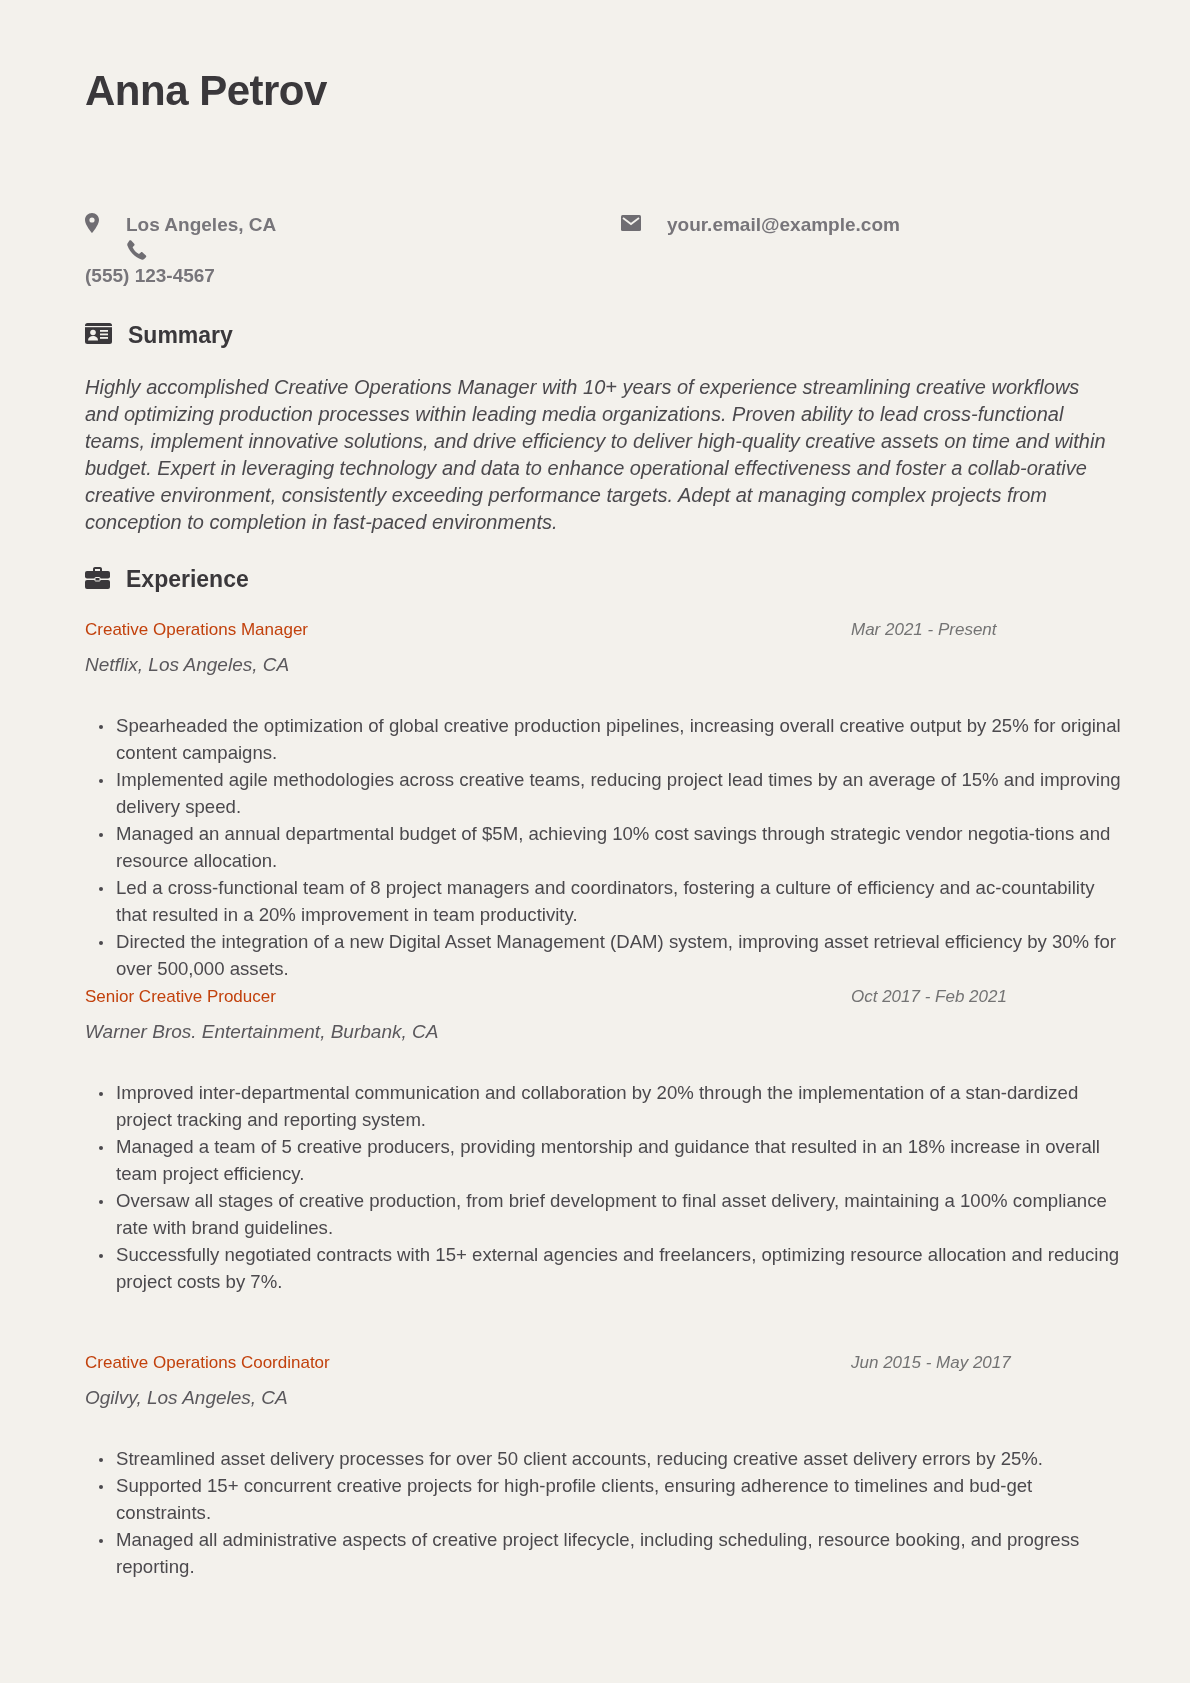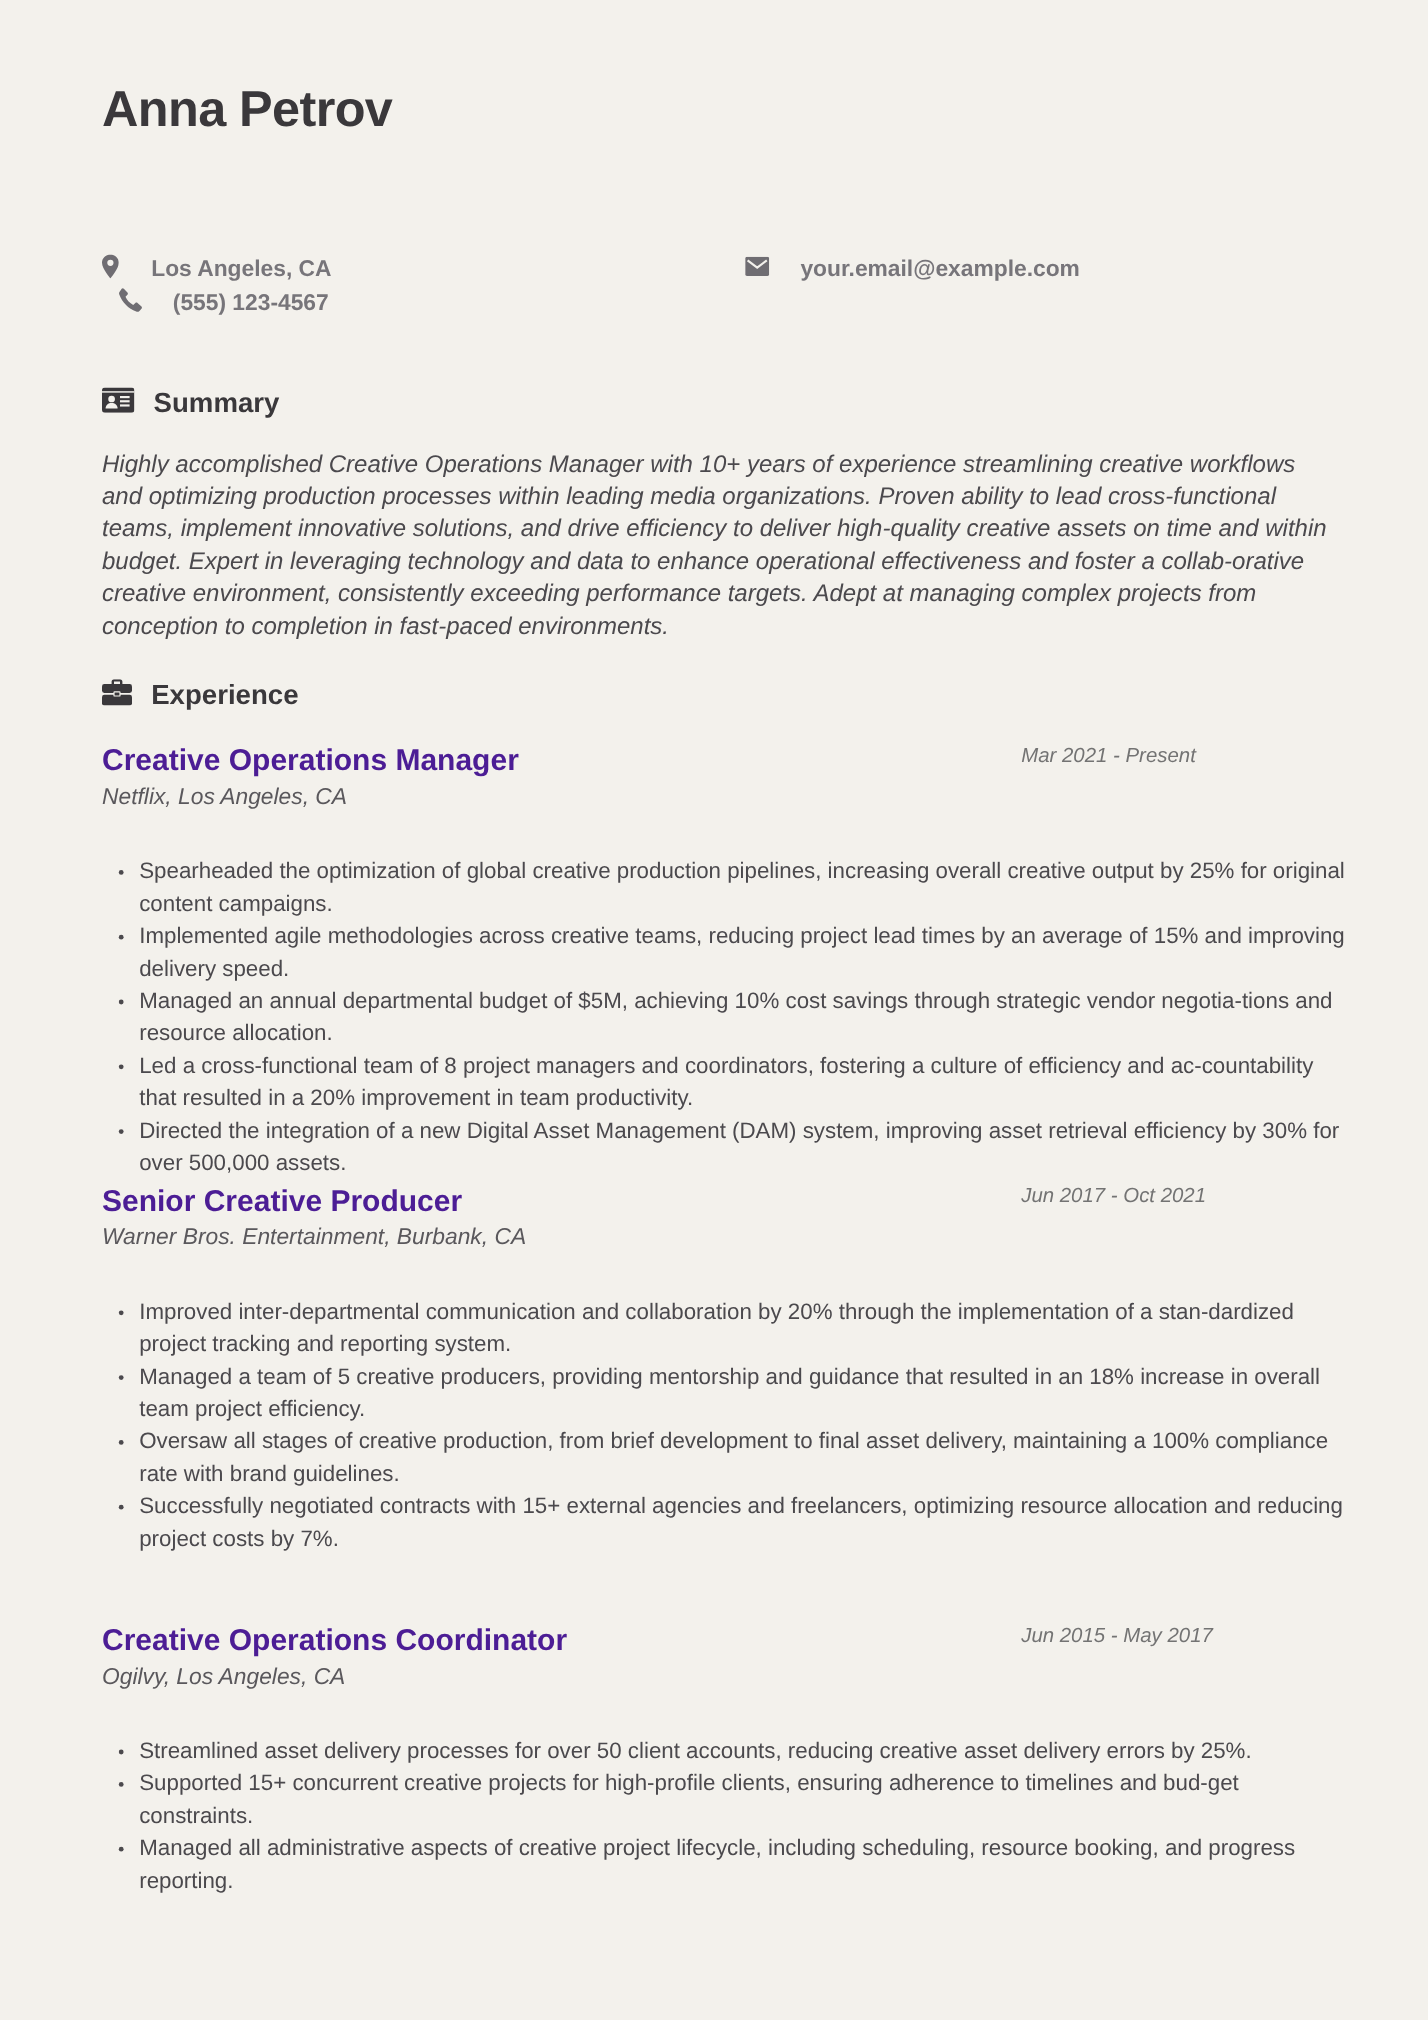--- a/index.html
+++ b/index.html
@@ -21,7 +21,7 @@
     .contact-item { position: absolute; display: flex; align-items: center; height: 26px; white-space: nowrap; font-weight: bold; }
     .contact-item svg { fill: #6f6d72; }
     .ci-loc { left: 0; top: 0; }
-    .ci-phone { left: 14px; top: 28px; }
+    .ci-phone { left: 0; top: 28px; flex-direction: column; }
     .ci-email { left: 536px; top: 0; }
     .ci-loc .ic { width: 41px; }
     .ci-phone .ic { width: 45px; }

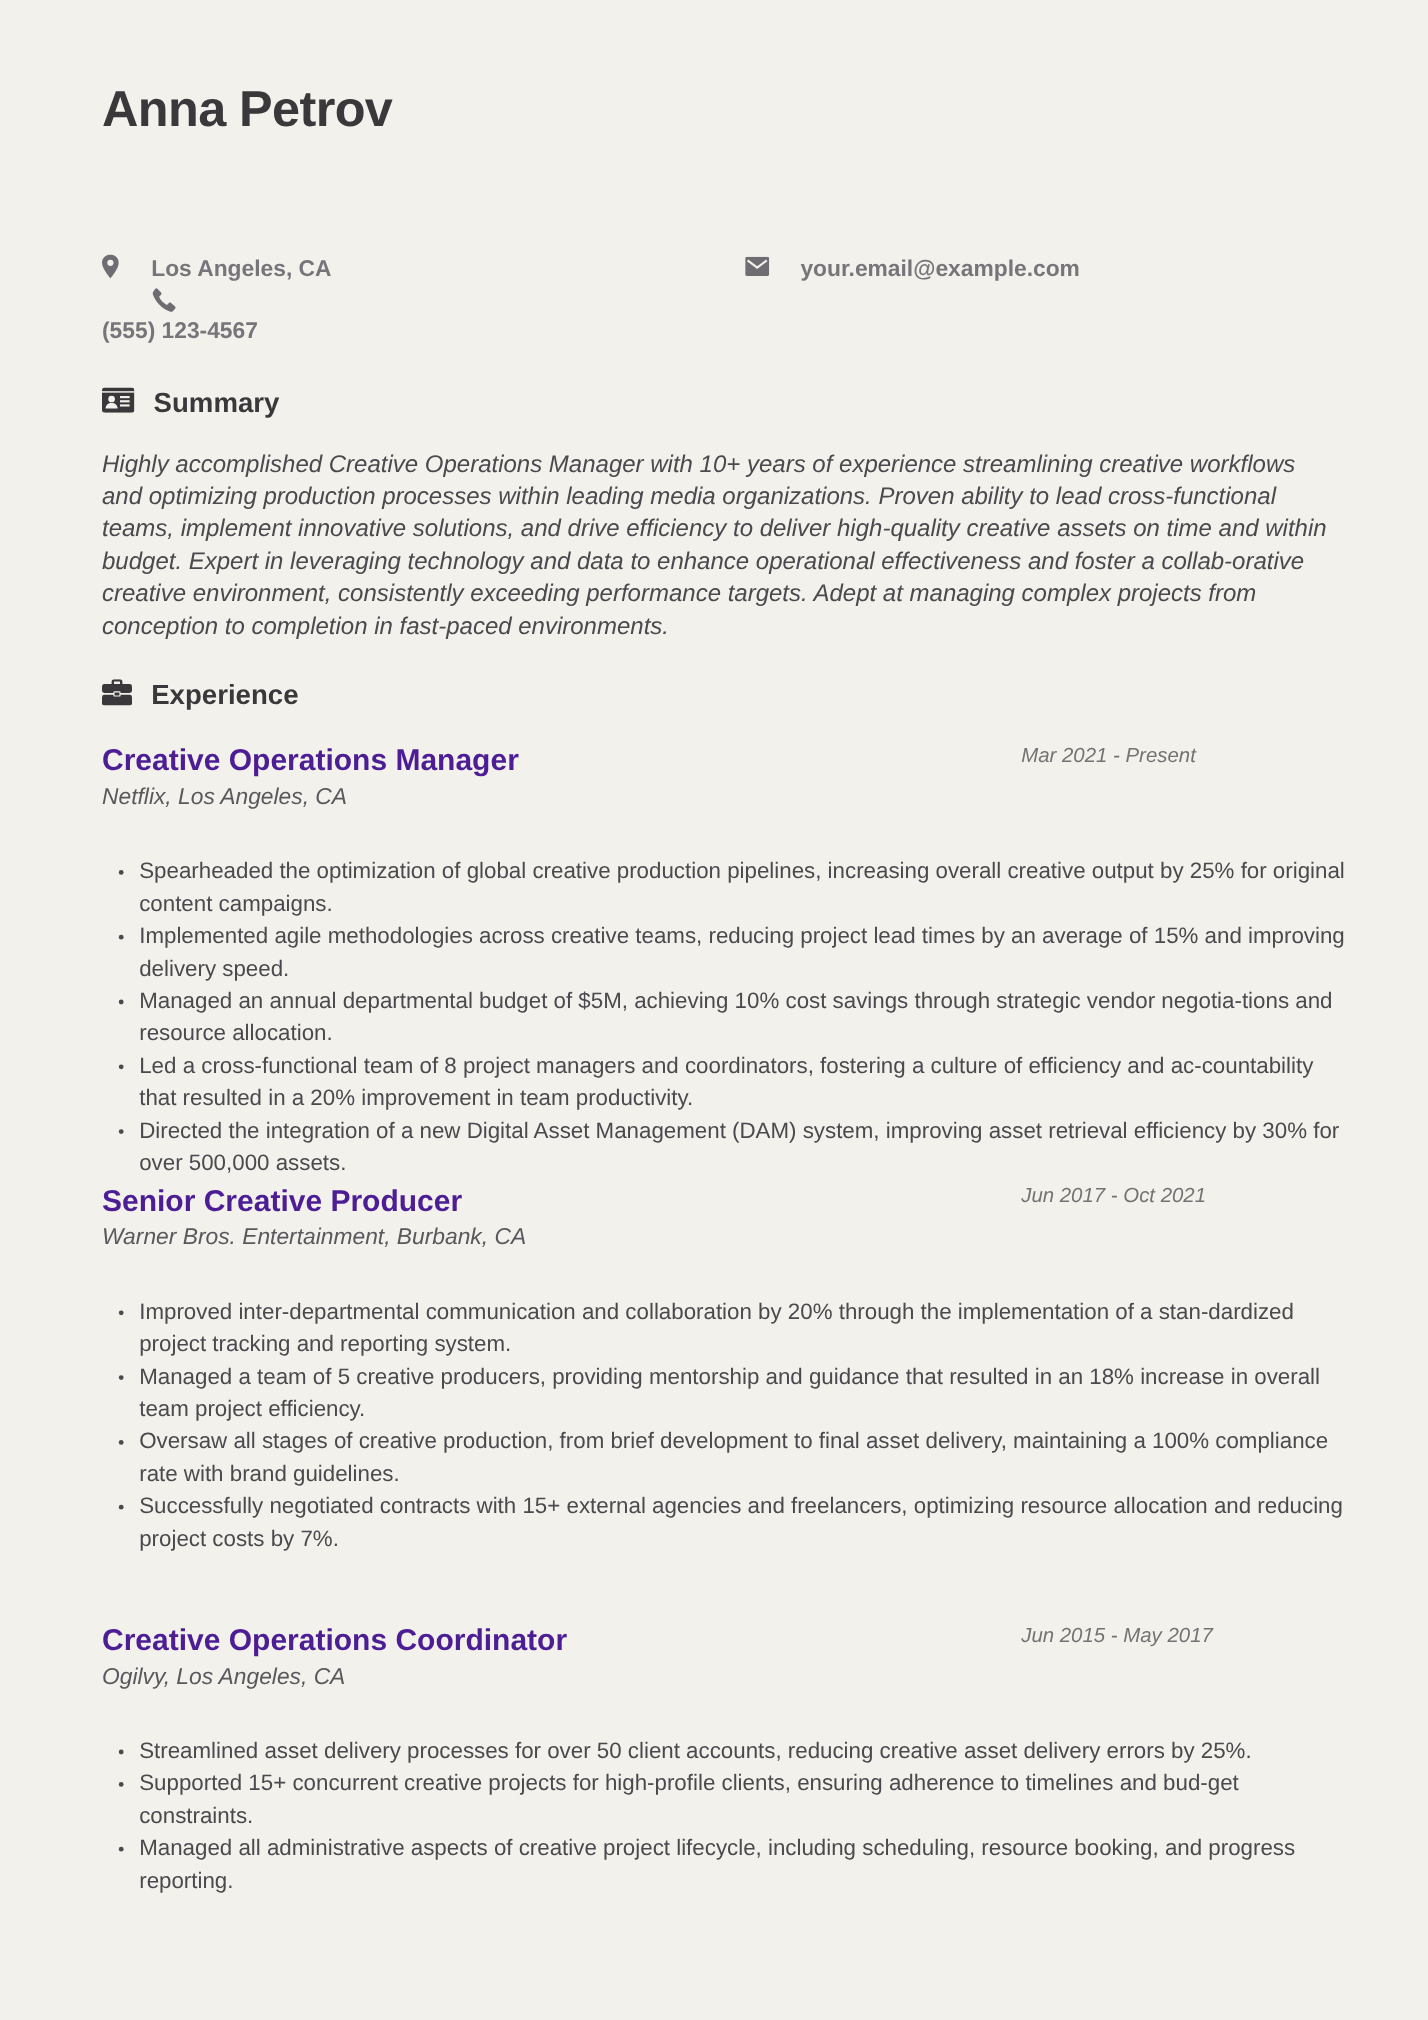--- a/index.html
+++ b/index.html
@@ -41,7 +41,7 @@
     }
 
     .job { position: absolute; left: 0; width: 1030px; }
-    .job-title { position: absolute; left: 0; top: 0; font-size: 25px; font-weight: bold; color: #4c1d95; }
+    .job-title { position: absolute; left: 0; top: 0; font-size: 17px; font-weight: normal; color: #c2410c; }
     .job-date { position: absolute; left: 766px; top: 0; font-size: 17px; font-style: italic; color: #737373; }
     .job-company { position: absolute; left: 0; top: 34px; font-size: 19px; font-style: italic; color: #5a585c; }
     .job-bullets { position: absolute; left: 0; top: 80px; width: 1030px; margin: 12px; padding: 0; list-style: none; }

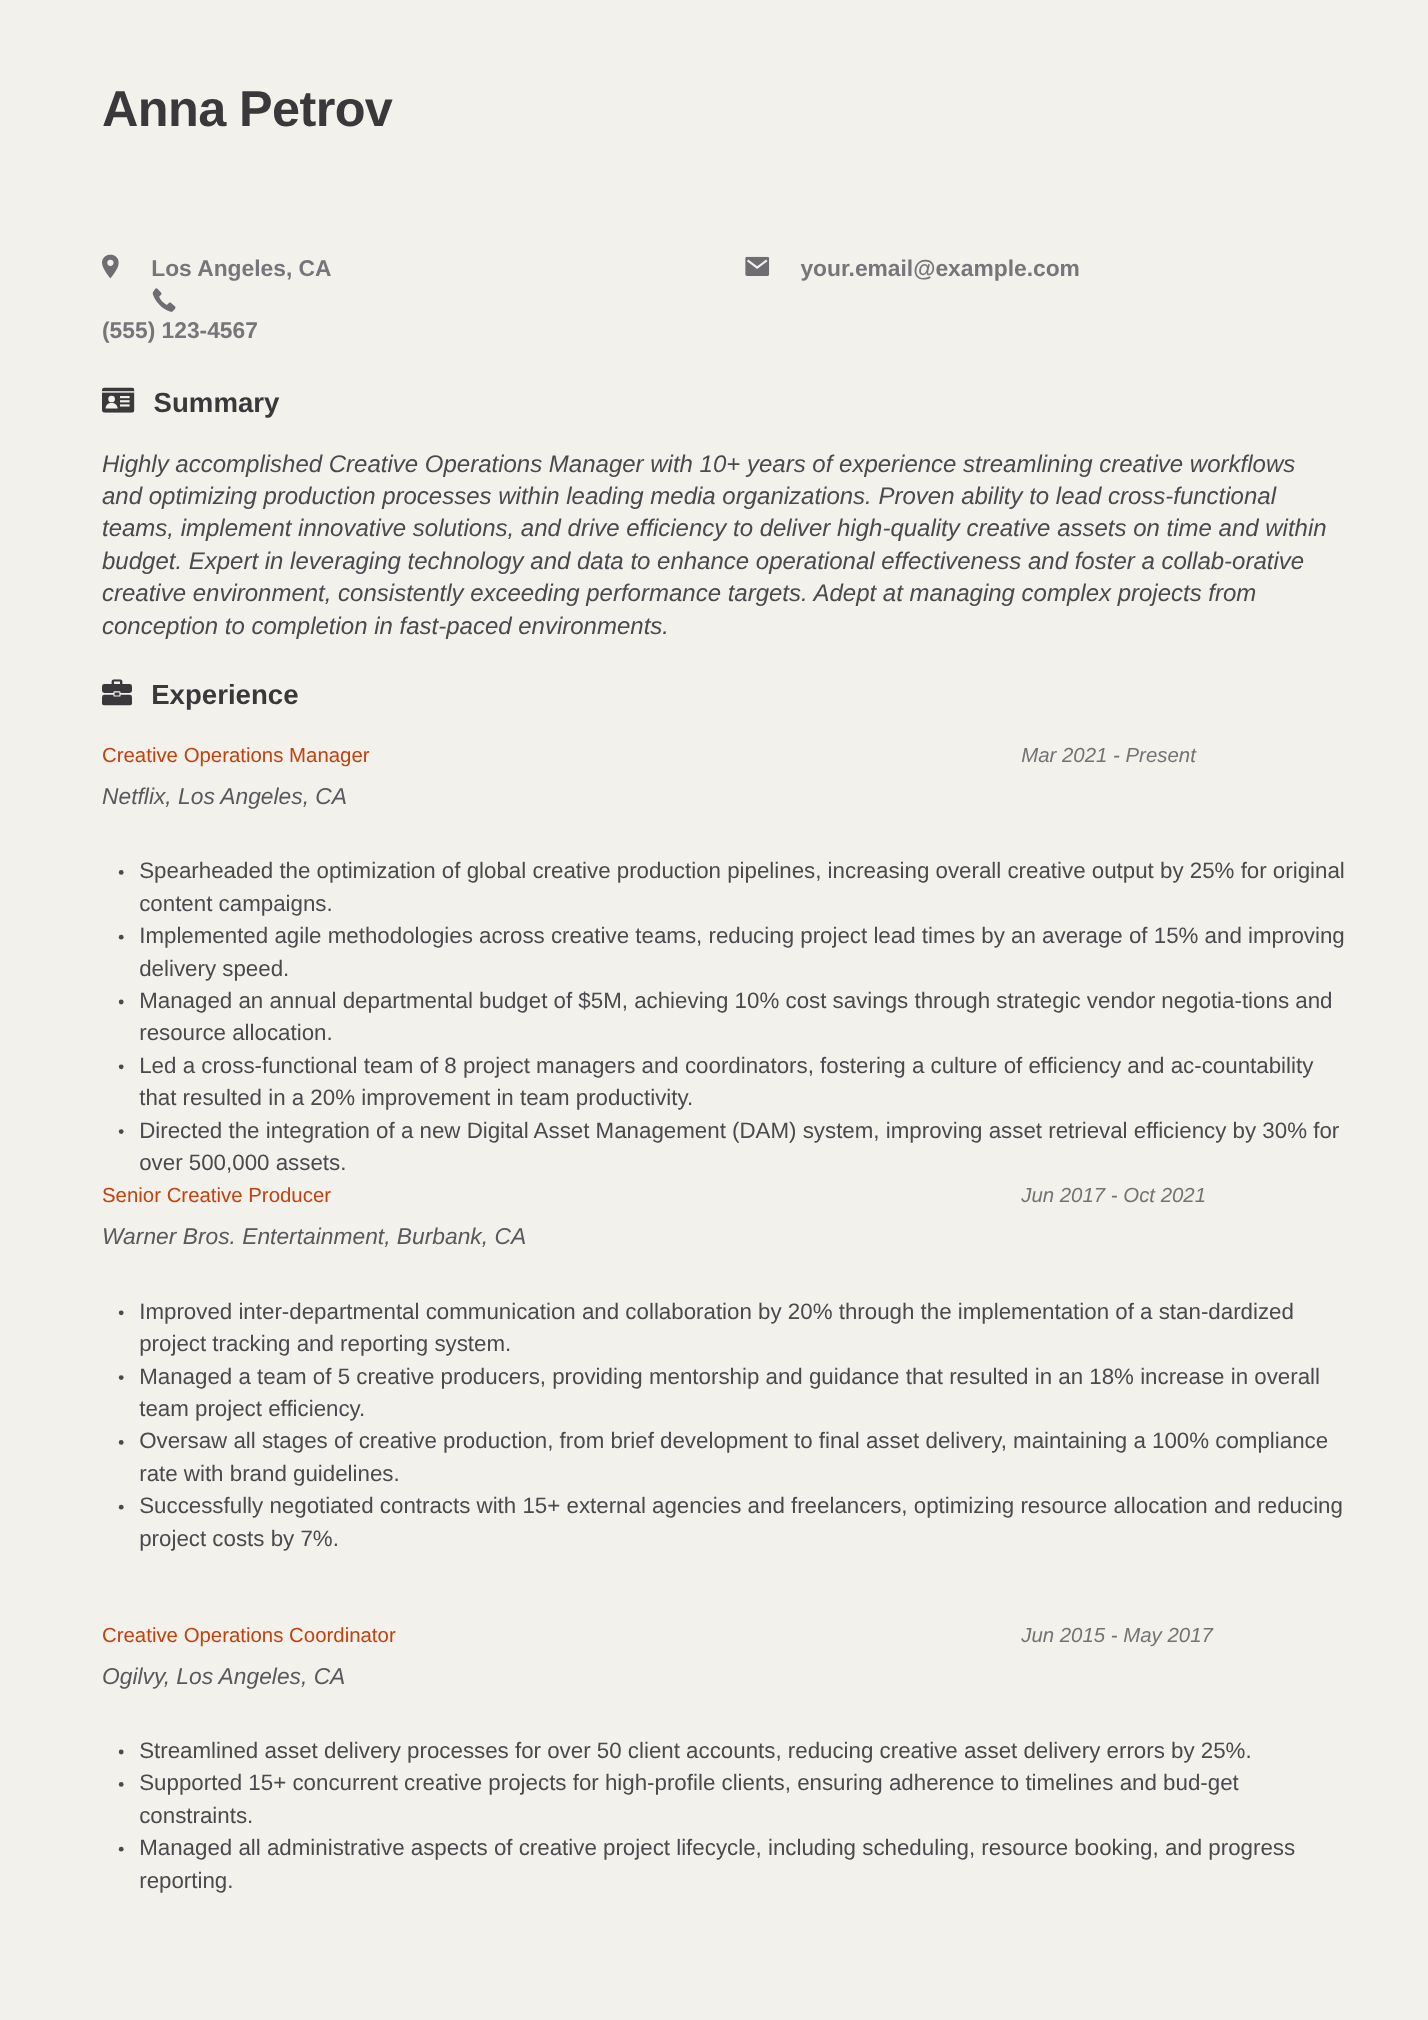--- a/index.html
+++ b/index.html
@@ -136,7 +136,7 @@
 
   <div class="job job2">
     <div class="job-title">Senior Creative Producer</div>
-    <div class="job-date">Jun 2017 - Oct 2021</div>
+    <div class="job-date">Oct 2017 - Feb 2021</div>
     <div class="job-company">Warner Bros. Entertainment, Burbank, CA</div>
     <ul class="job-bullets">
       <li>Improved inter-departmental communication and collaboration by 20% through the implementation of a stan-dardized project tracking and reporting system.</li>

